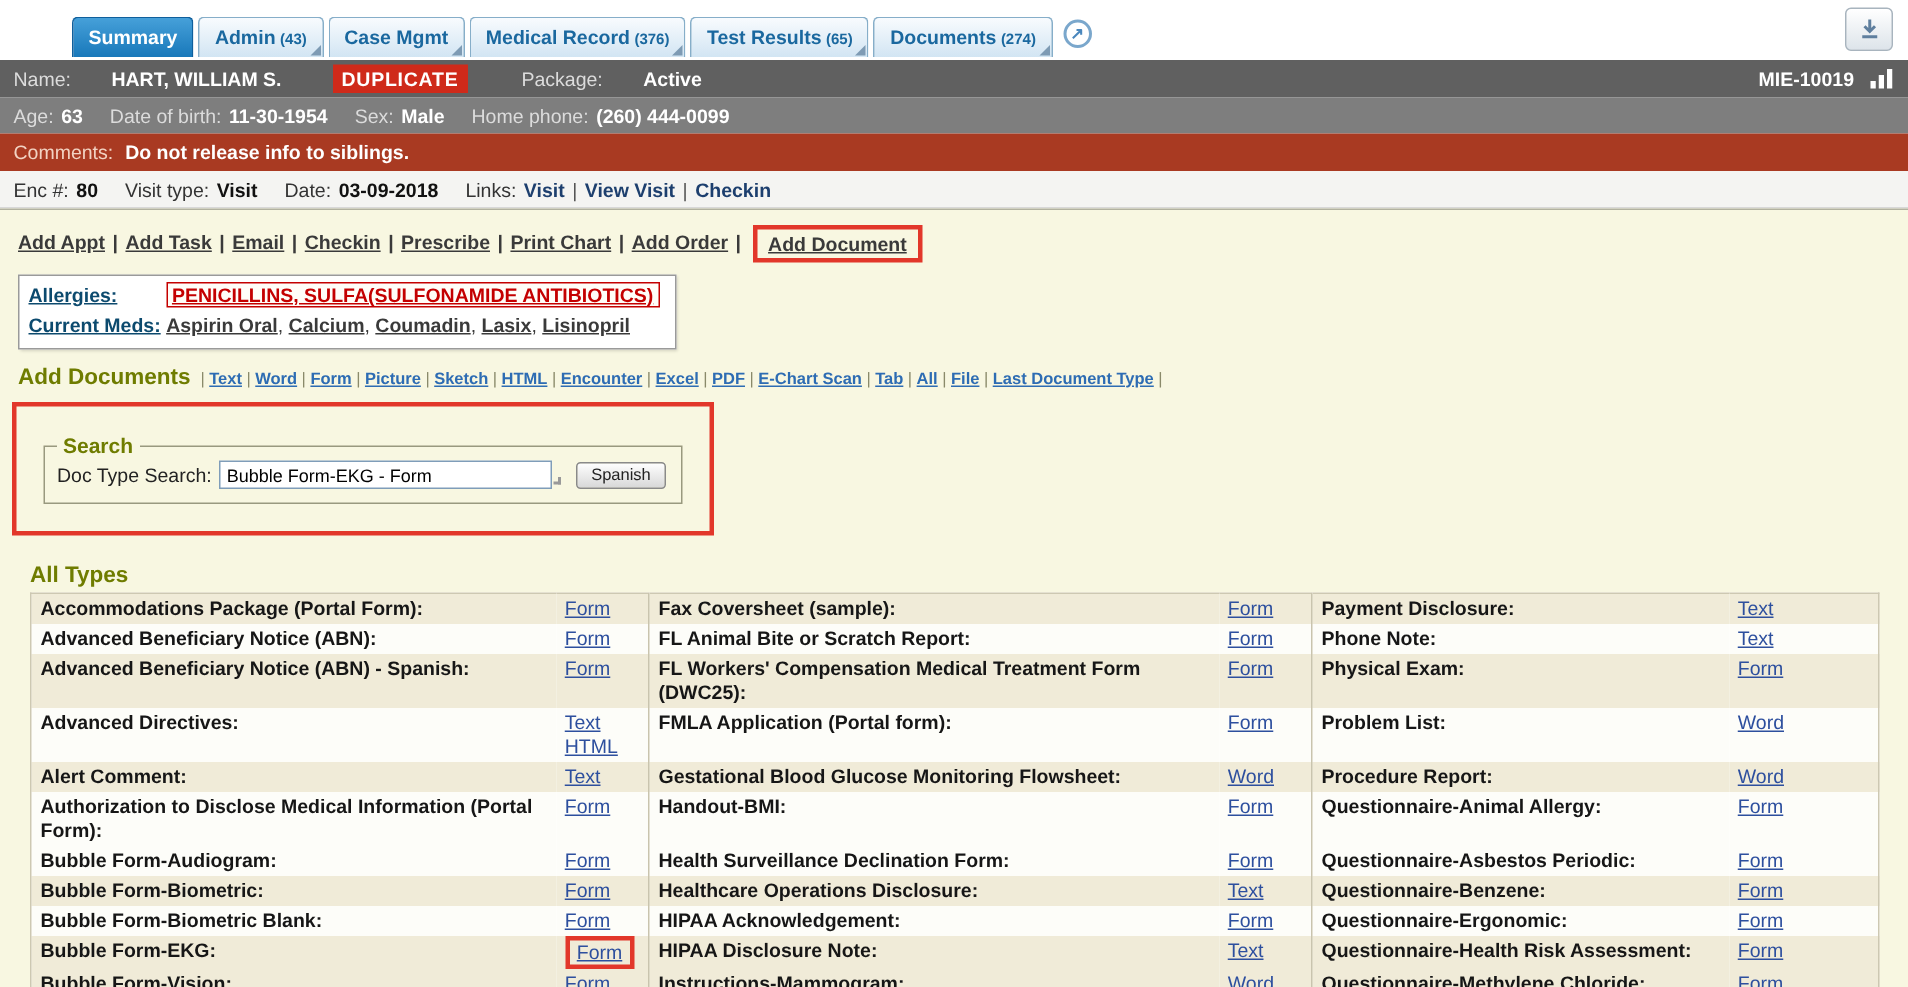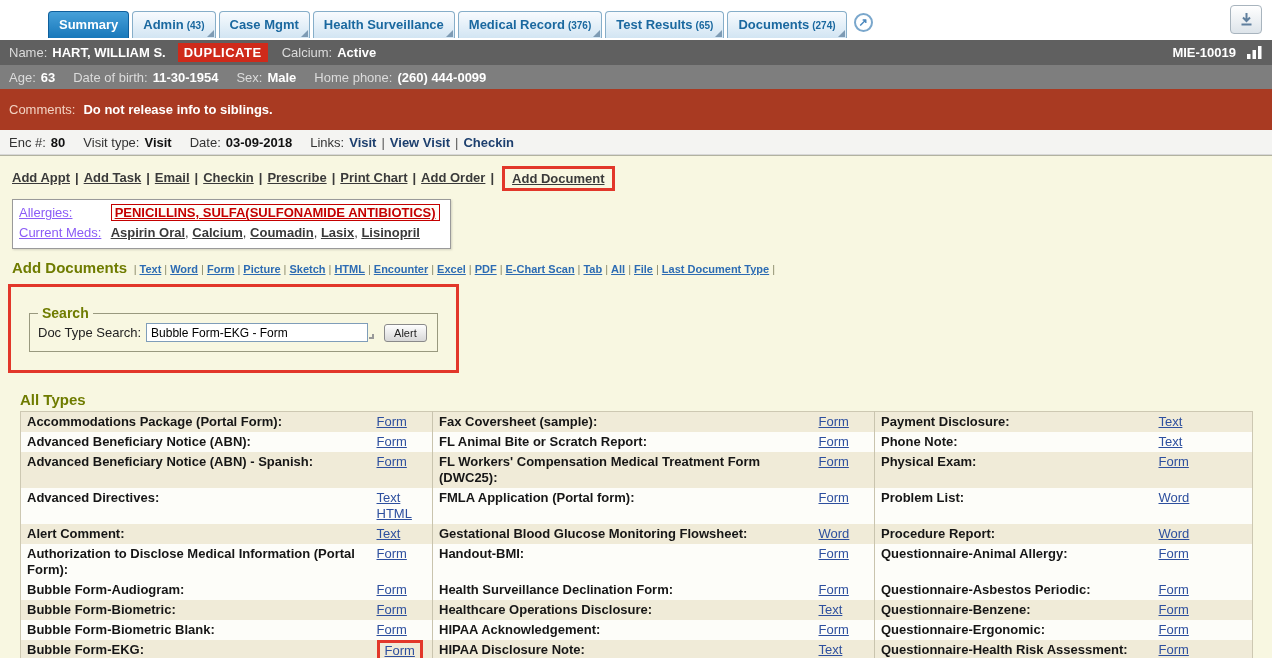--- a/index.html
+++ b/index.html
@@ -117,7 +117,6 @@
       <div class="tab active"><span>Summary</span></div>
       <div class="tab"><span>Admin</span><span class="count">(43)</span><span class="caret"></span></div>
       <div class="tab"><span>Case Mgmt</span><span class="caret"></span></div>
-      <div class="tab"><span>Health Surveillance</span><span class="caret"></span></div>
       <div class="tab"><span>Medical Record</span><span class="count">(376)</span><span class="caret"></span></div>
       <div class="tab"><span>Test Results</span><span class="count">(65)</span><span class="caret"></span></div>
       <div class="tab"><span>Documents</span><span class="count">(274)</span><span class="caret"></span></div>

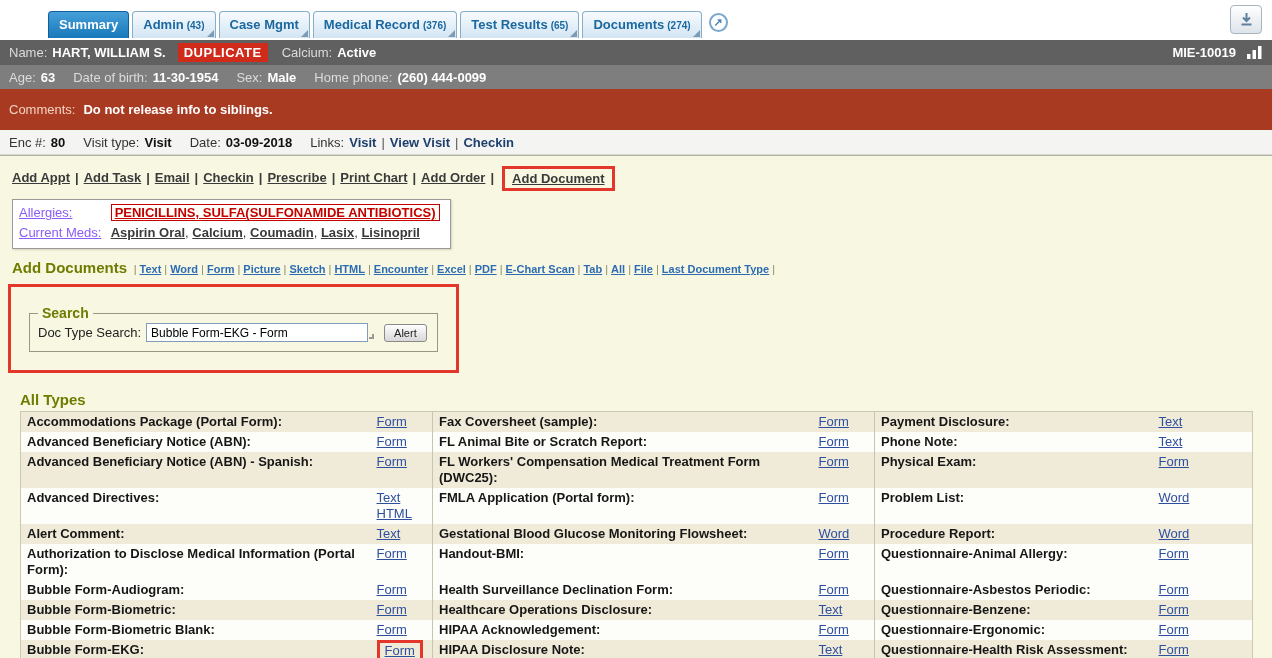--- a/index.html
+++ b/index.html
@@ -35,7 +35,7 @@
 
   
   .bar { display:flex; align-items:center; padding:0 9px; white-space:nowrap; }
-  .bar-name { height:25px; background:#606060; }
+  .bar-name { height:25px; background:#606060;gap:22px; }
   .bar-demo { height:24px; background:#7e7e7e; }
   .bar-comments { height:41px; background:var(--comments-red,#a93a22); }
   .blabel { color:#dcdcdc; margin-right:5px; }

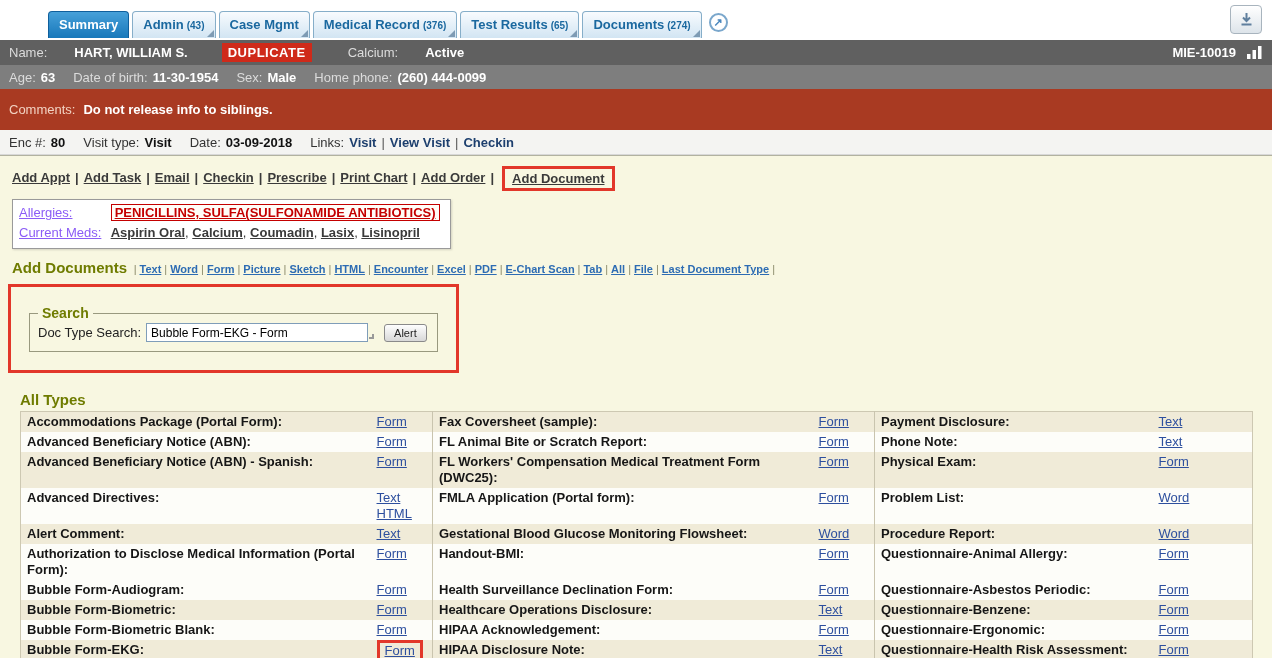--- a/index.html
+++ b/index.html
@@ -133,7 +133,7 @@
   <span class="blabel">Name:</span>
   <span class="bvalue">HART, WILLIAM S.</span>
   <span class="badge-duplicate">DUPLICATE</span>
-  <span class="blabel">Calcium:</span>
+  <span class="blabel">Package:</span>
   <span class="bvalue">Active</span>
   <span class="bar-right">
     <span class="bvalue">MIE-10019</span>

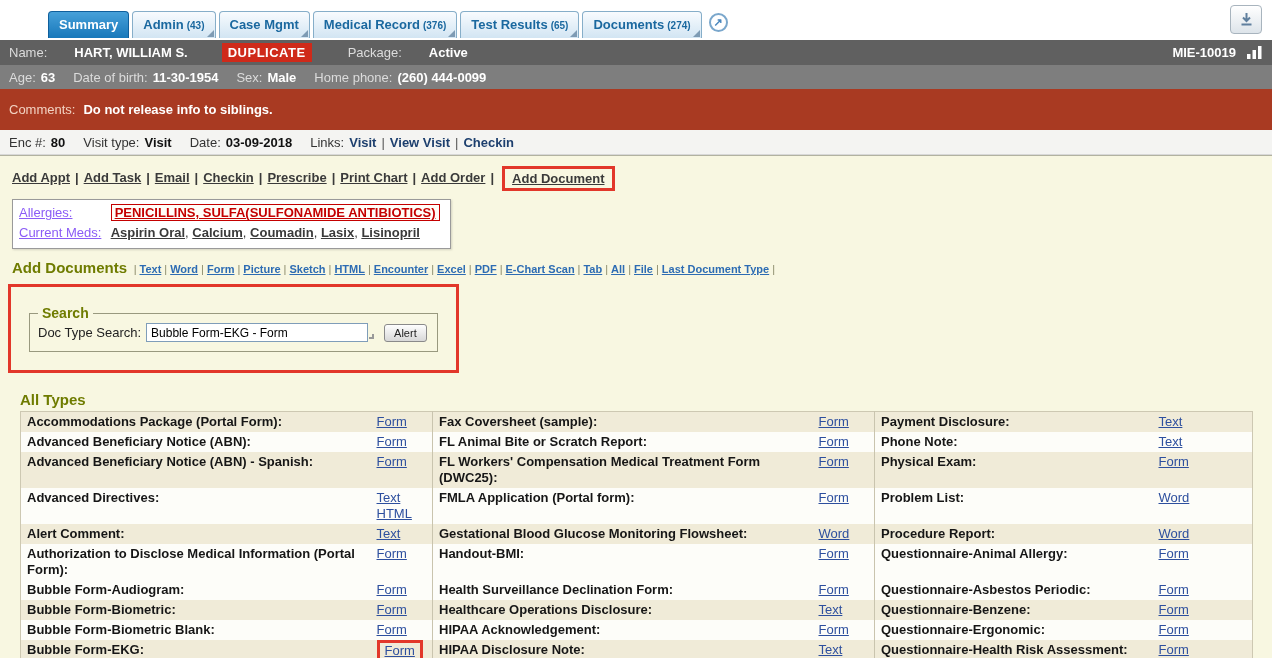--- a/index.html
+++ b/index.html
@@ -37,7 +37,7 @@
   .bar { display:flex; align-items:center; padding:0 9px; white-space:nowrap; }
   .bar-name { height:25px; background:#606060;gap:22px; }
   .bar-demo { height:24px; background:#7e7e7e; }
-  .bar-comments { height:41px; background:var(--comments-red,#a93a22); }
+  .bar-comments { height:25px; background:var(--comments-red,#a93a22); }
   .blabel { color:#dcdcdc; margin-right:5px; }
   .bvalue { color:#fff; font-weight:bold; margin-right:18px; }
   .bar-comments .blabel { color:#f2d2c2; margin-right:8px; }

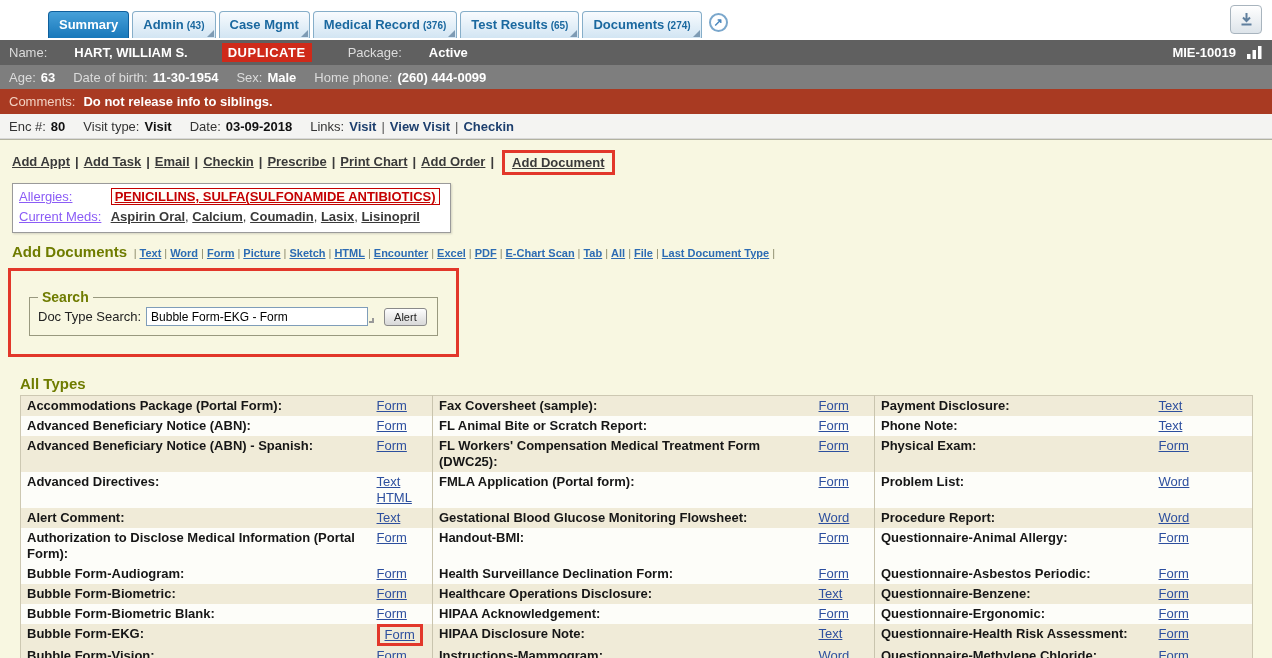--- a/index.html
+++ b/index.html
@@ -74,7 +74,7 @@
     padding:3px 10px 5px 6px; margin:0 0 10px 2px; box-shadow:1px 1px 2px rgba(0,0,0,0.15);
   }
   .arow { line-height:20px; }
-  .alabel { display:inline-block; min-width:88px; color:#8b5cf6; text-decoration:underline; }
+  .alabel { display:inline-block; min-width:88px; color:#0c4a6e; text-decoration:underline;font-weight:bold; }
   .allergy-value {
     color:var(--allergy-red,#c40000); font-weight:bold; text-decoration:underline;
     border:1px solid var(--allergy-red,#c40000); padding:0 3px; background:#fffdf8;

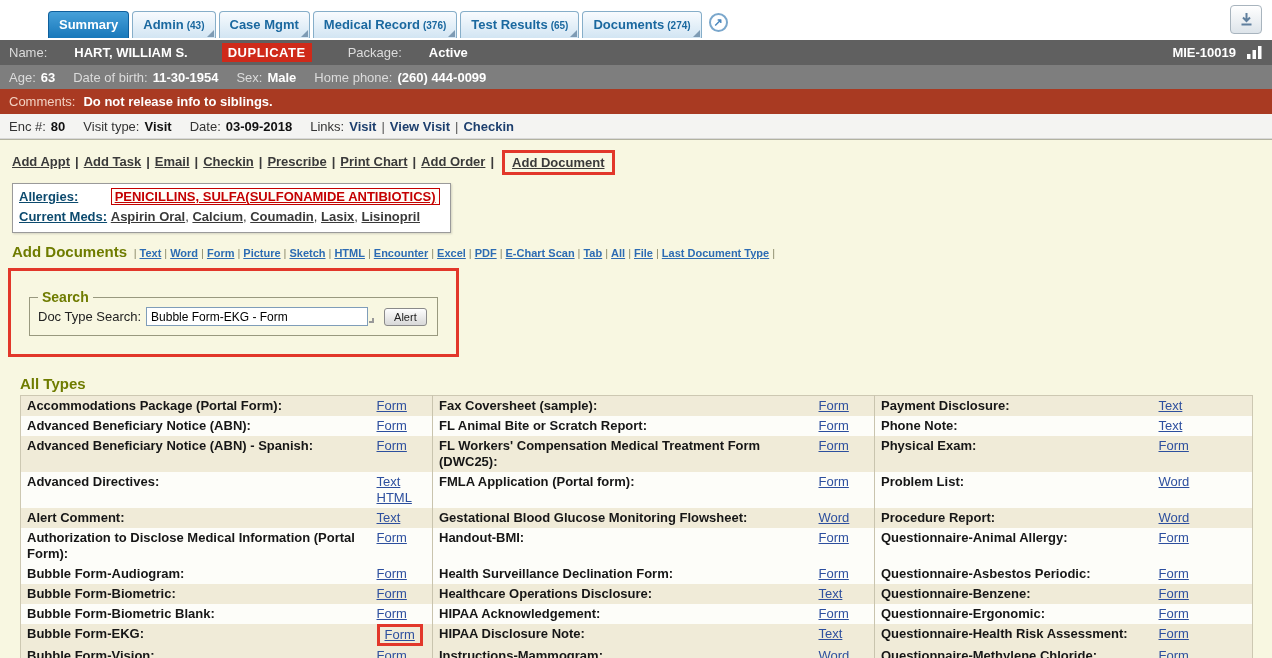--- a/index.html
+++ b/index.html
@@ -201,7 +201,7 @@
         <label class="search-label">Doc Type Search:</label>
         <input class="search-input" value="Bubble Form-EKG - Form" style="">
         <span class="resize-nub"></span>
-        <button class="submit-btn">Alert</button>
+        <button class="submit-btn">Spanish</button>
       </div>
     </fieldset>
   </div>

